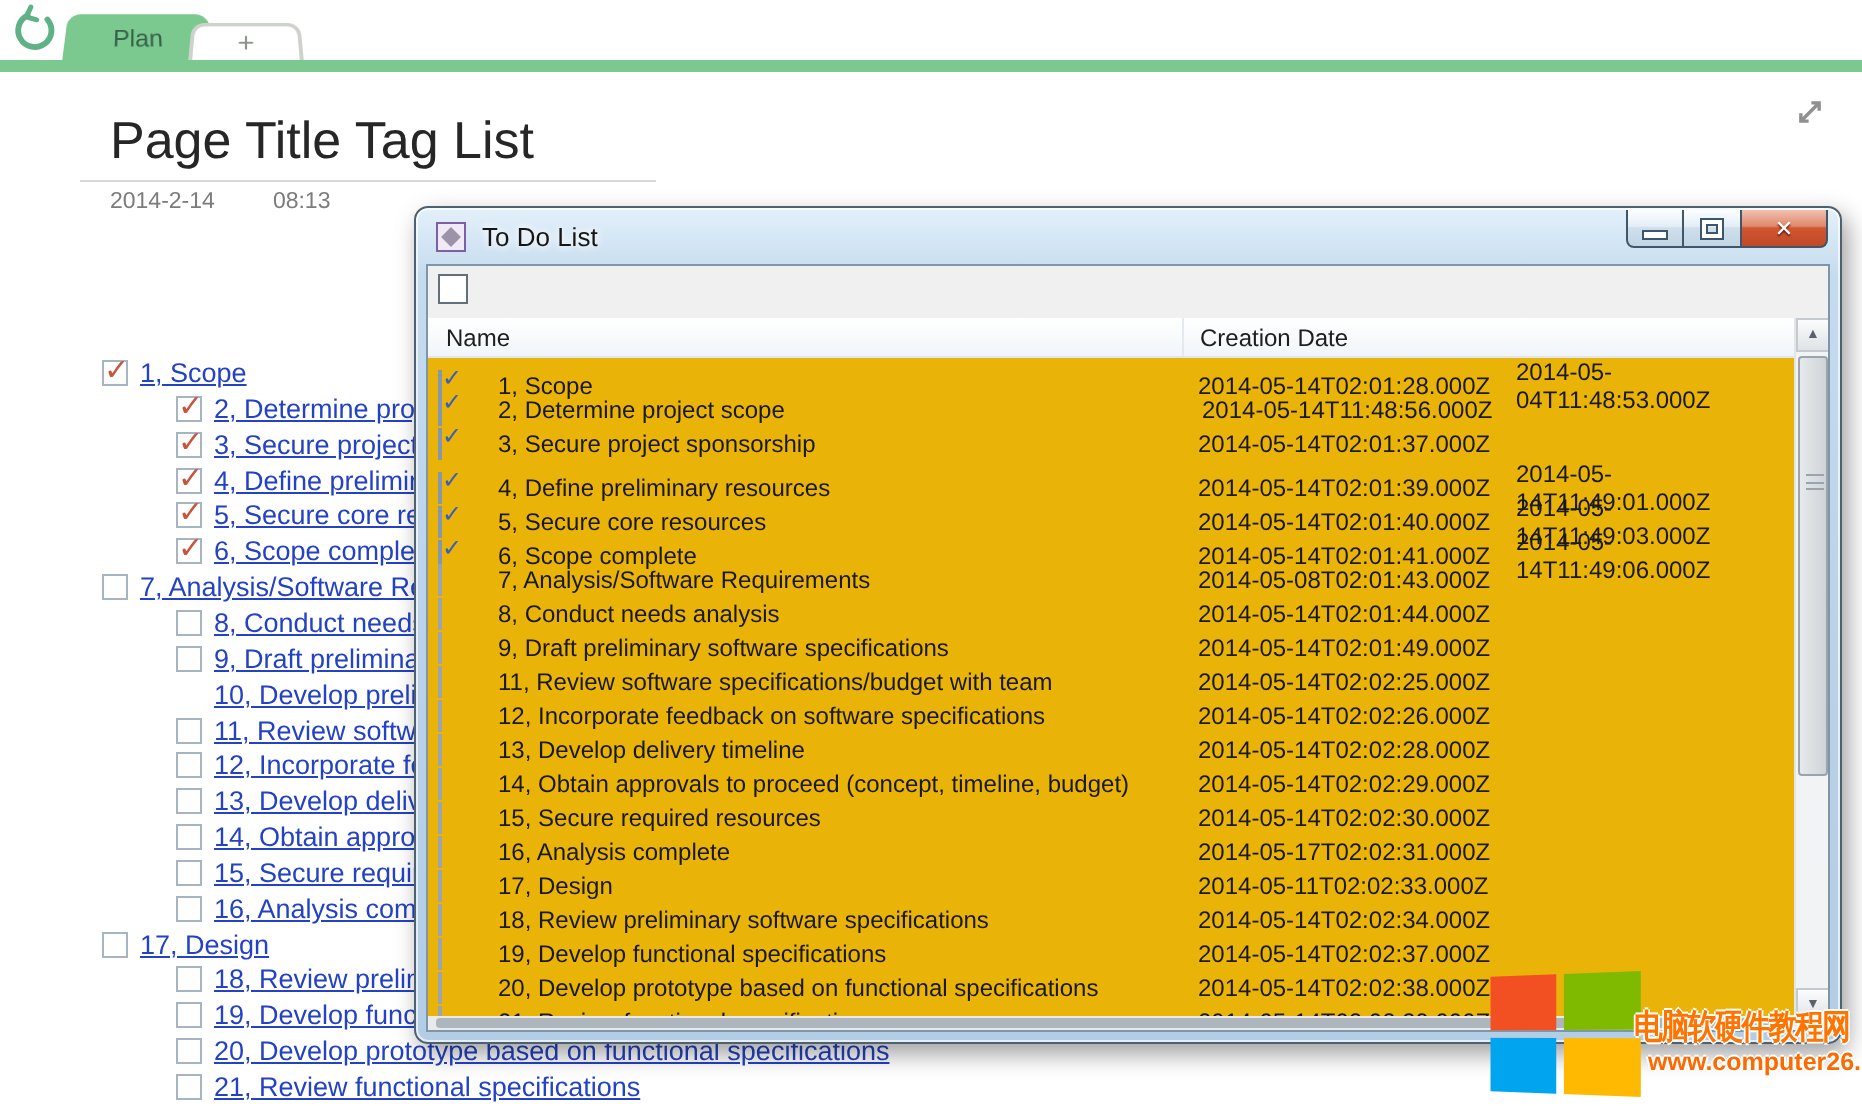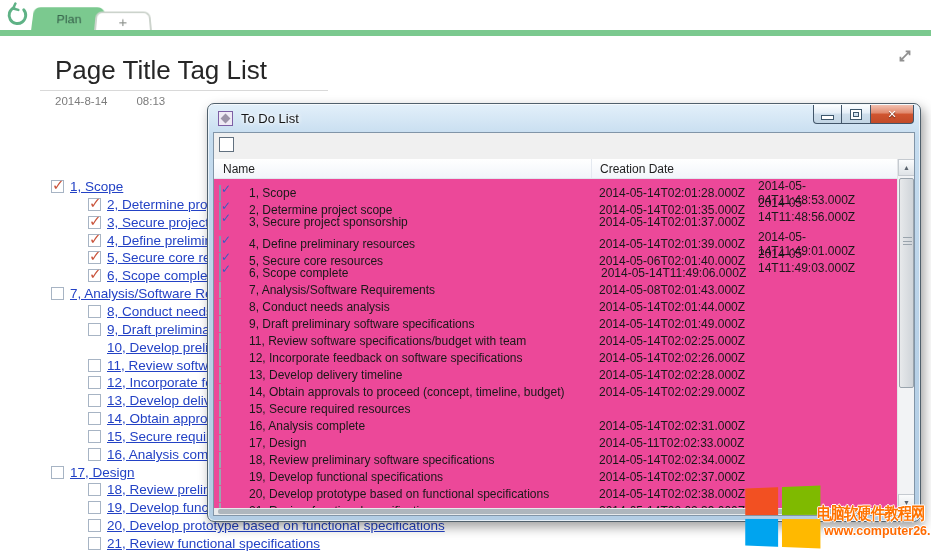--- a/index.html
+++ b/index.html
@@ -129,7 +129,7 @@
   <div class="page-title">Page Title Tag List</div>
   <div class="title-rule"></div>
   <div class="date-row">
-    <span>2014-8-14</span>
+    <span>2014-2-14</span>
     <span>08:13</span>
   </div>
 

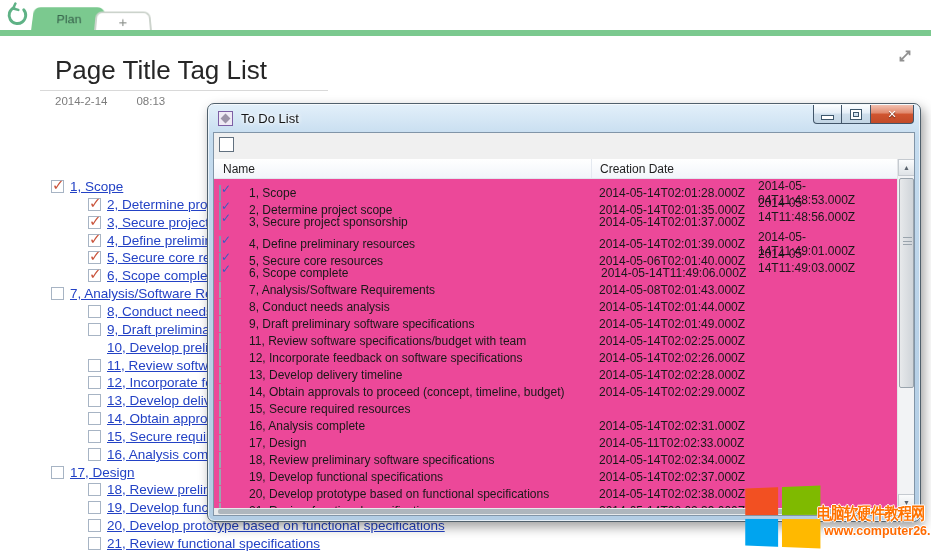--- a/index.html
+++ b/index.html
@@ -60,7 +60,7 @@
   .selall-cb { position:absolute; left:5px; top:4px; width:15px; height:15px; background:#fff;
     border:1px solid #61707f; cursor:pointer; }
   
-  .lv { position:absolute; left:0; top:26px; right:0; bottom:0; background:#ec4899;padding-left:18px; }
+  .lv { position:absolute; left:0; top:26px; right:0; bottom:0; background:#eab308;padding-left:18px; }
   .lv-head { position:absolute; left:0; top:0; width:686px; height:20px; display:grid;
     grid-template-columns:377px 157px 1fr; background:linear-gradient(180deg,#ffffff,#f1f5fa);
     border-bottom:1px solid #e0e6ee; font-size:12px; color:#1e1e1e; }

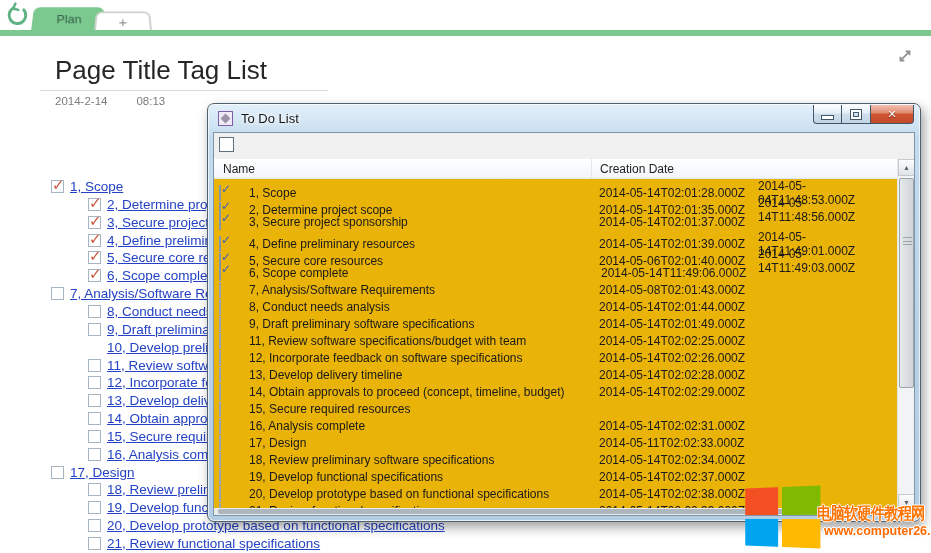--- a/index.html
+++ b/index.html
@@ -320,7 +320,6 @@
     <div class="lv-row checked">
       <div><span class="rcb"><span class="tick">✓</span></span></div>
       <div class="c-name">2, Determine project scope</div>
-      <div class="c-created">2014-05-14T02:01:35.000Z</div>
       <div class="c-completed">2014-05-14T11:48:56.000Z</div>
     </div>
 

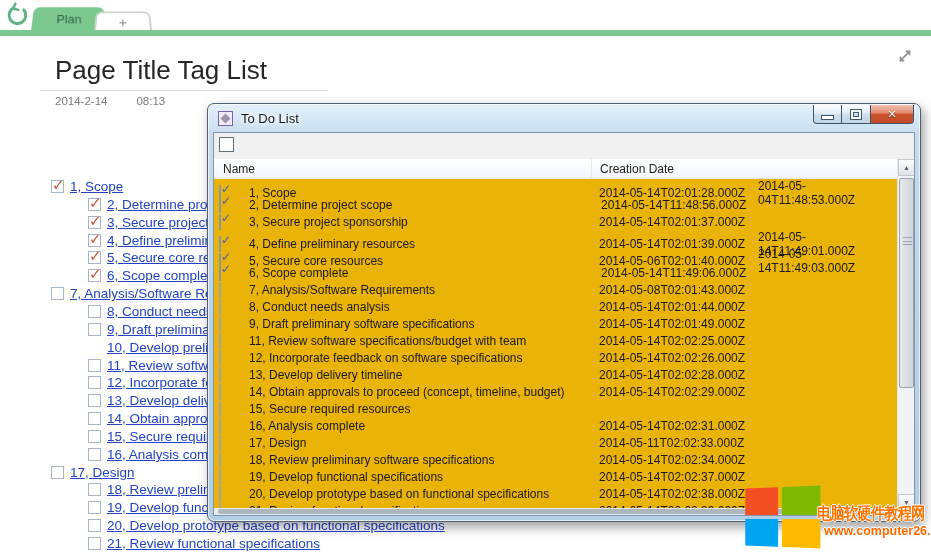--- a/index.html
+++ b/index.html
@@ -339,7 +339,7 @@
     <div class="lv-row checked">
       <div><span class="rcb"><span class="tick">✓</span></span></div>
       <div class="c-name">5, Secure core resources</div>
-      <div class="c-created">2014-05-06T02:01:40.000Z</div>
+      <div class="c-created">2014-05-14T02:01:40.000Z</div>
       <div class="c-completed">2014-05-14T11:49:03.000Z</div>
     </div>
 

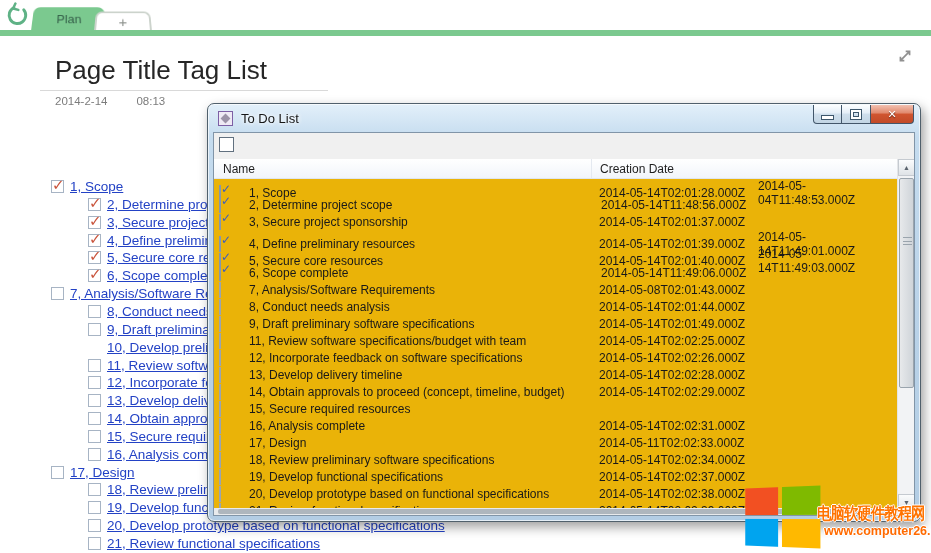--- a/index.html
+++ b/index.html
@@ -346,6 +346,7 @@
     <div class="lv-row checked">
       <div><span class="rcb"><span class="tick">✓</span></span></div>
       <div class="c-name">6, Scope complete</div>
+      <div class="c-created">2014-05-14T02:01:41.000Z</div>
       <div class="c-completed">2014-05-14T11:49:06.000Z</div>
     </div>
 

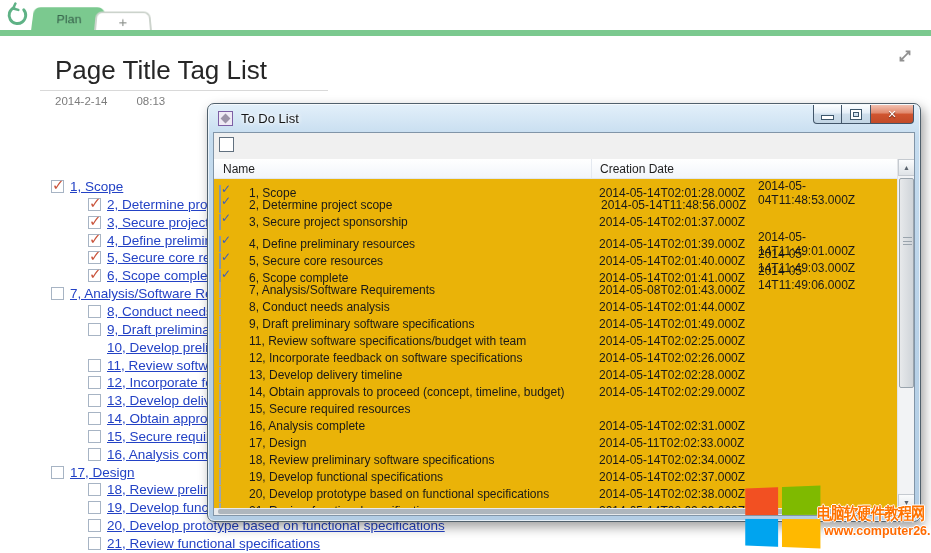--- a/index.html
+++ b/index.html
@@ -402,6 +402,7 @@
     <div class="lv-row">
       <div><span class="rcb"><span class="tick"></span></span></div>
       <div class="c-name">15, Secure required resources</div>
+      <div class="c-created">2014-05-14T02:02:30.000Z</div>
       <div class="c-completed"></div>
     </div>
 

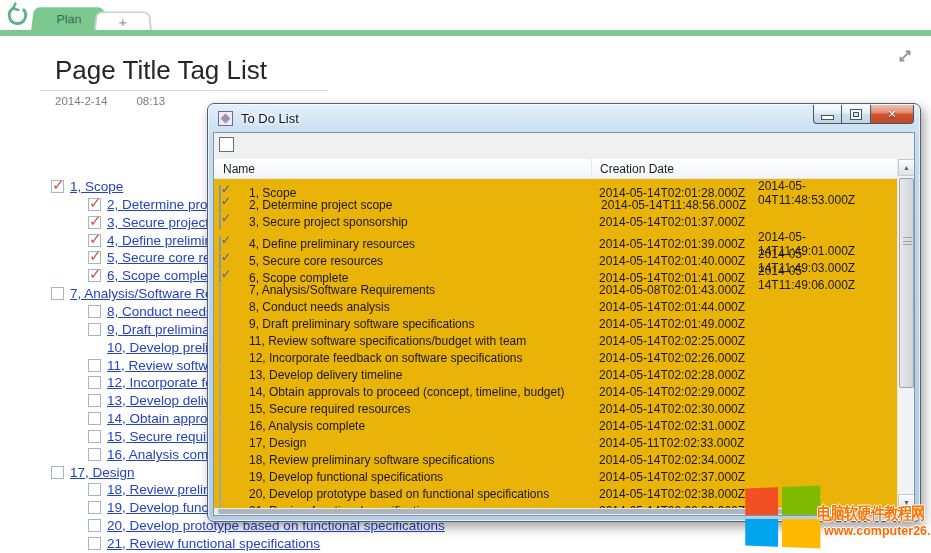--- a/index.html
+++ b/index.html
@@ -409,7 +409,7 @@
     <div class="lv-row">
       <div><span class="rcb"><span class="tick"></span></span></div>
       <div class="c-name">16, Analysis complete</div>
-      <div class="c-created">2014-05-14T02:02:31.000Z</div>
+      <div class="c-created">2014-05-17T02:02:31.000Z</div>
       <div class="c-completed"></div>
     </div>
 

